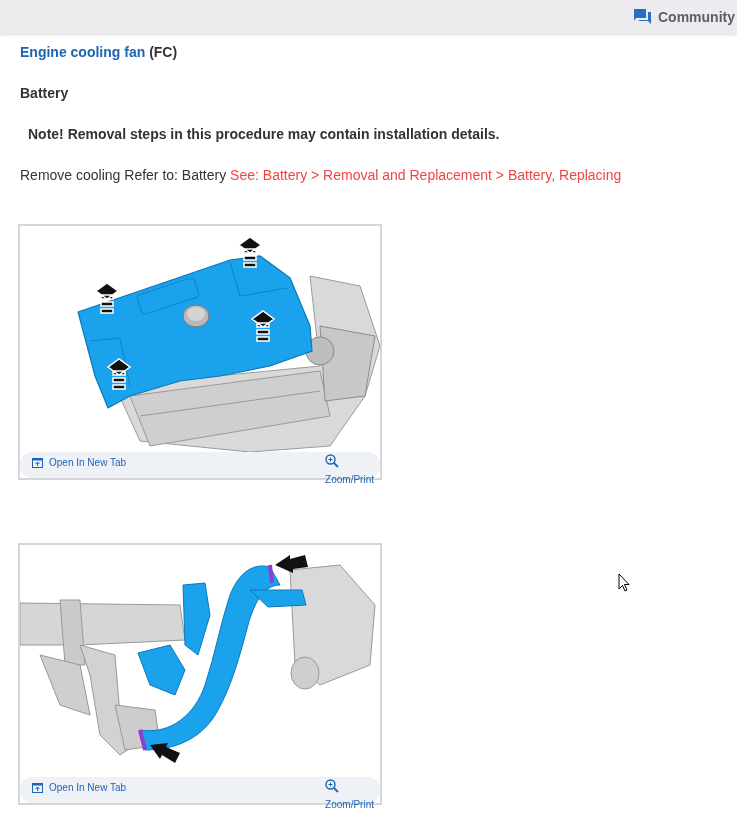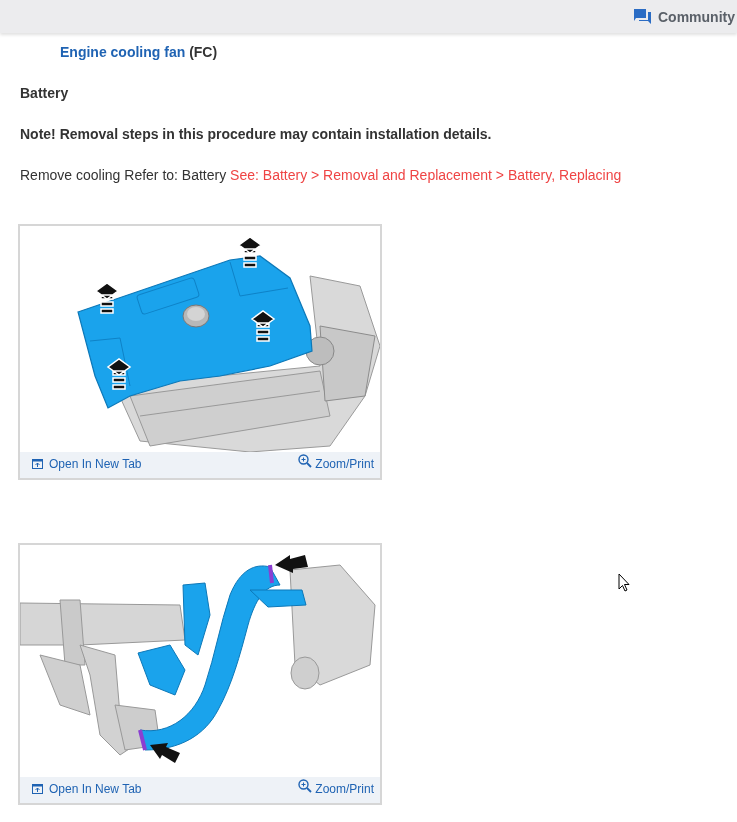--- a/index.html
+++ b/index.html
@@ -58,7 +58,7 @@
 </div>
 
 <div class="content">
-  <div class="line" style="top:11px;margin-left:40px;">
+  <div class="line" style="top:11px;">
     <a class="link bold" style="color:#1f63b3;">Engine cooling fan</a>
     <span class="bold">(FC)</span>
   </div>

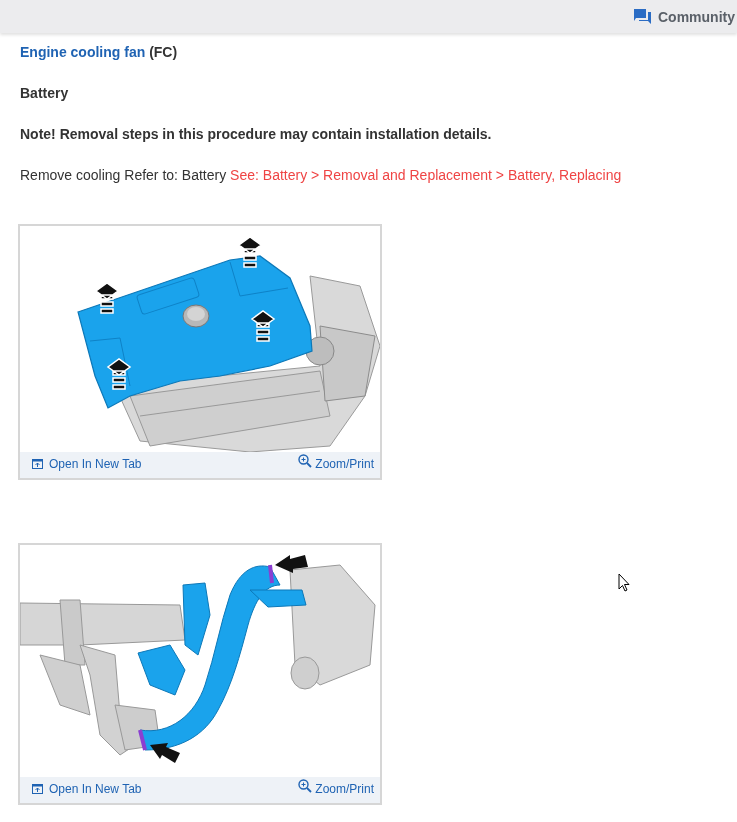--- a/index.html
+++ b/index.html
@@ -63,7 +63,7 @@
     <span class="bold">(FC)</span>
   </div>
   <div class="line bold" style="top:52px;">Battery</div>
-  <div class="line bold" style="top:93px;">Note! Removal steps in this procedure may contain installation details.</div>
+  <div class="line bold" style="top:93px;margin-left:8px;">Note! Removal steps in this procedure may contain installation details.</div>
   <div class="line" style="top:134px;">
     <span>Remove cooling Refer to: Battery</span>
     <a class="link">See: Battery &gt; Removal and Replacement &gt; Battery, Replacing</a>

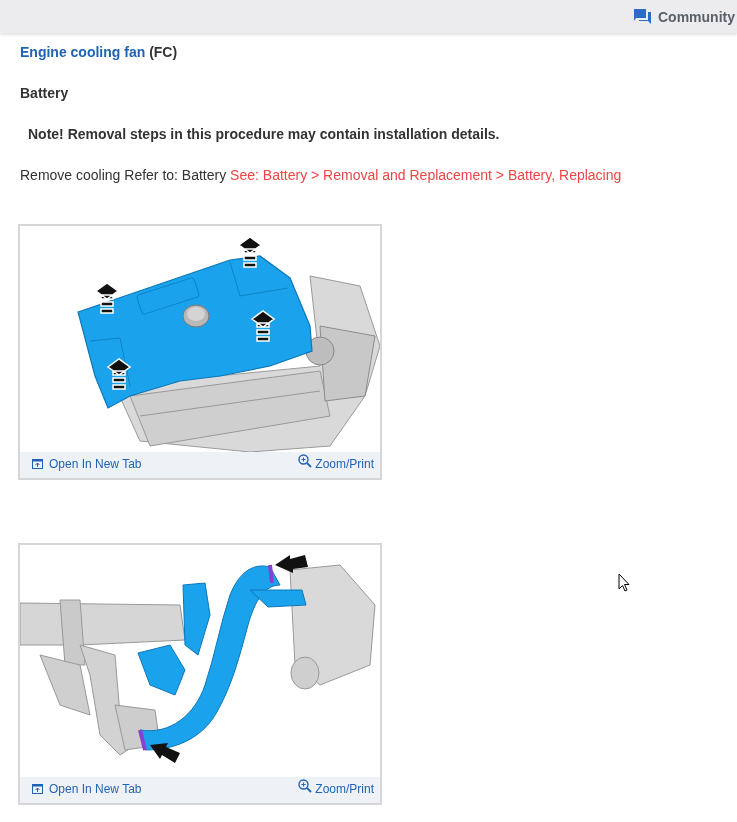--- a/index.html
+++ b/index.html
@@ -36,7 +36,7 @@
   .figure .img { position: relative; width: 360px; overflow: hidden; background: #fff; }
   .figure .bar {
     height: 26px; background: #eef2f7; position: relative;
-    font-size: 12px; color: #1f63b3;
+    font-size: 10px; color: #1f63b3; border-radius: 12px;
   }
   .bar .open { position: absolute; left: 12px; top: 5px; display: flex; align-items: center; gap: 6px; cursor: pointer; }
   .bar .zoomp { position: absolute; right: 6px; top: 2px; display: flex; align-items: flex-start; gap: 3px; cursor: pointer; }

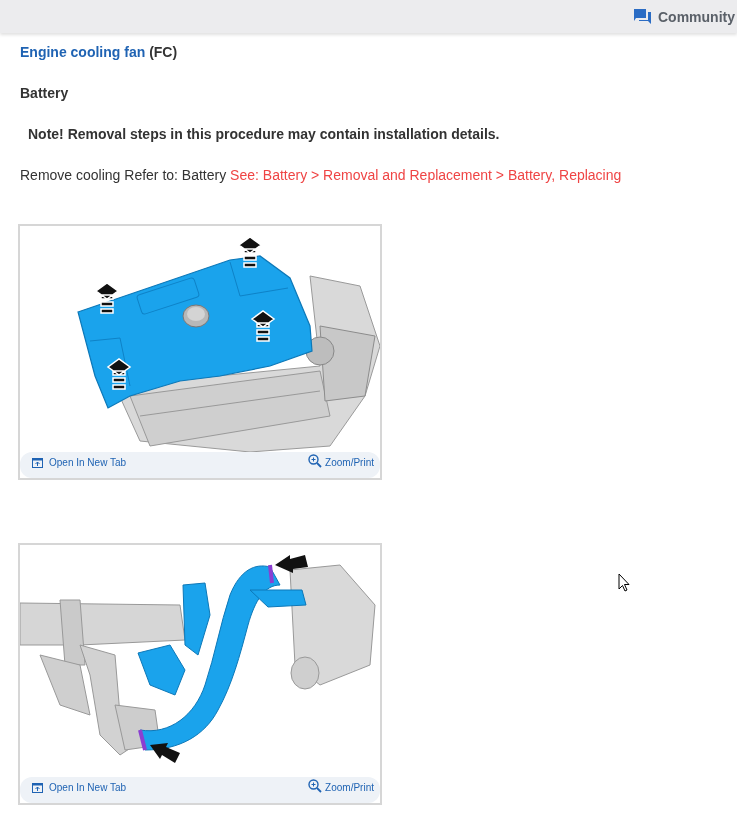--- a/index.html
+++ b/index.html
@@ -39,7 +39,7 @@
     font-size: 10px; color: #1f63b3; border-radius: 12px;
   }
   .bar .open { position: absolute; left: 12px; top: 5px; display: flex; align-items: center; gap: 6px; cursor: pointer; }
-  .bar .zoomp { position: absolute; right: 6px; top: 2px; display: flex; align-items: flex-start; gap: 3px; cursor: pointer; }
+  .bar .zoomp { position: absolute; right: 6px; top: 2px; display: flex; align-items: flex-start; gap: 3px; cursor: pointer; flex-direction: column; }
   .cursor { position: absolute; left: 618px; top: 573px; }
 </style>
 </head>

